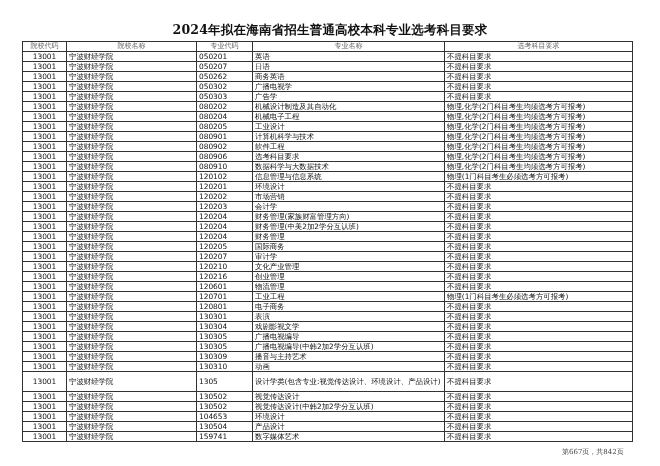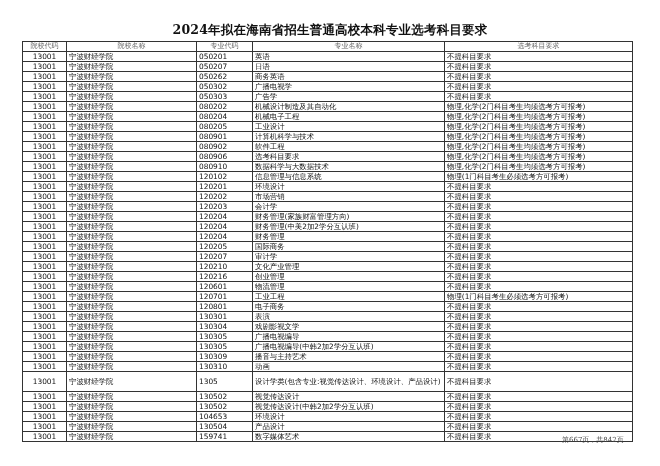--- a/index.html
+++ b/index.html
@@ -17,7 +17,7 @@
   table.grid tr.tall td { height: 19px; }
   table.grid tr.tall td.wrap { white-space: normal; line-height: 9px; margin-left: 35px; }
   .footer-note { position: absolute; top: 437px; left: 37px; font-family: "DejaVu Serif", serif; font-size: 7px; color: #444; margin-top: 28px; }
-  .footer-page { position: absolute; top: 435px; left: 562px; font-family: "DejaVu Serif", serif; font-size: 7px; color: #444; text-align: right; }
+  .footer-page { position: absolute; top: 447px; left: 562px; font-family: "DejaVu Serif", serif; font-size: 7px; color: #444; text-align: right; }
 </style>
 </head>
 <body>

